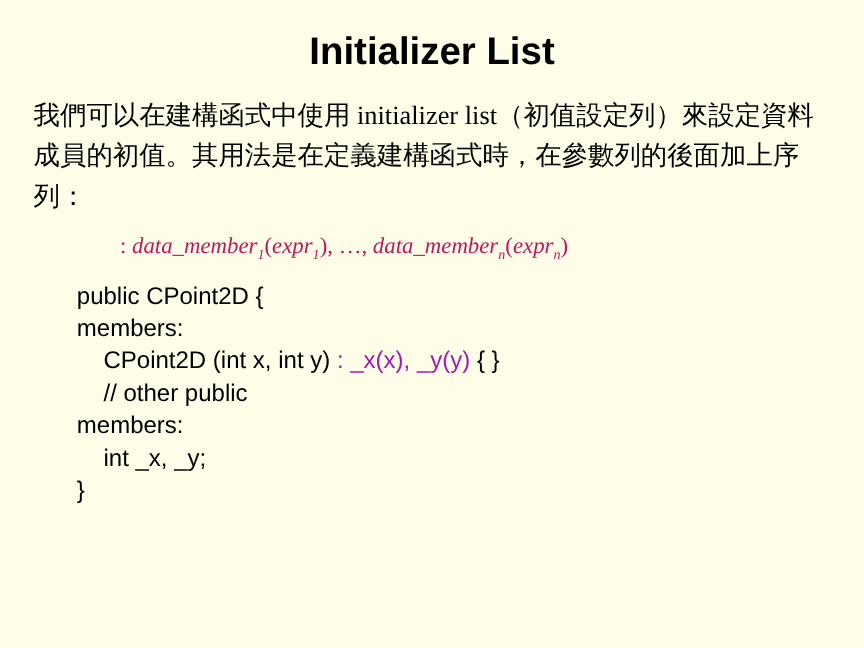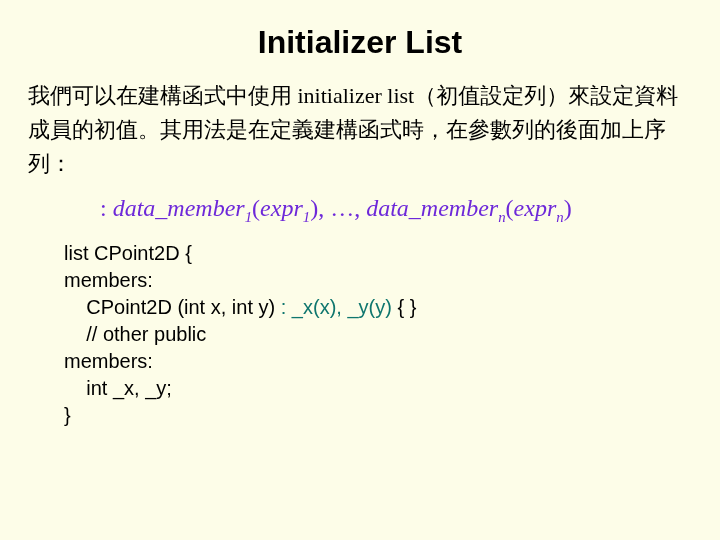--- a/index.html
+++ b/index.html
@@ -29,9 +29,9 @@
     margin: 0 0 8px 0;
   }
   .syntax {
-    font-size: 24px;
+    font-size: 19px;
     margin: 14px 0 14px 72px;
-    color: #6d28d9;
+    color: #be185d;
   }
   .syntax .italic { font-style: italic; }
   .sub { font-size: 0.62em; vertical-align: sub; font-style: italic; }

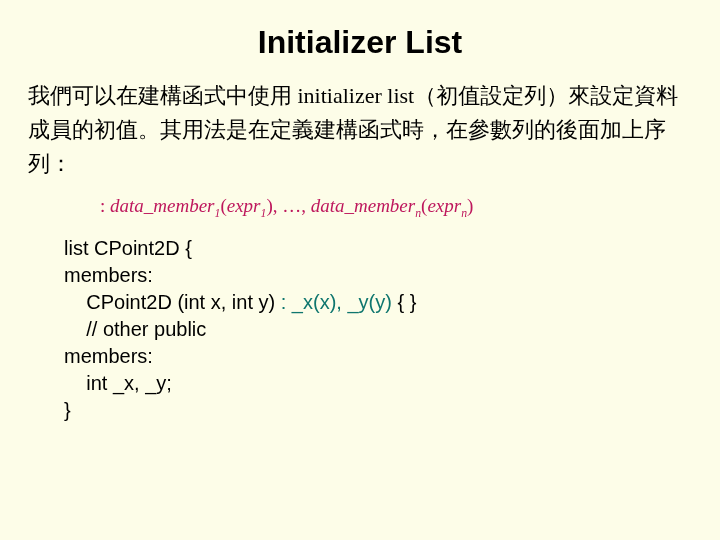--- a/index.html
+++ b/index.html
@@ -64,7 +64,7 @@
   </div>
 
 
-  <div class="code"><span>list CPoint2D {</span>
+  <div class="code"><span>public CPoint2D {</span>
 <span>members:</span>
 <span>    CPoint2D (int x, int y) </span><span class="hl">: _x(x), _y(y)</span><span> { }</span>
 <span>    // other public</span>

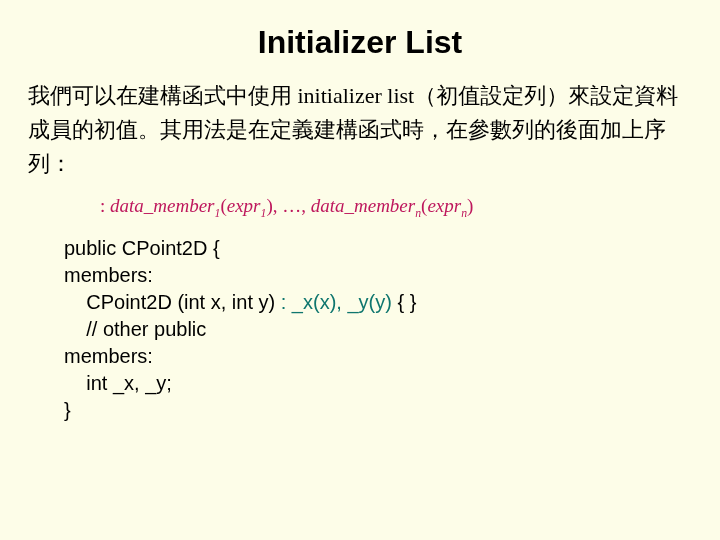--- a/index.html
+++ b/index.html
@@ -48,7 +48,7 @@
     margin-left: 36px;
     white-space: pre;
   }
-  .hl { color: #0f766e; }
+  .hl { color: #a21caf; }
 </style>
 </head>
 <body>

